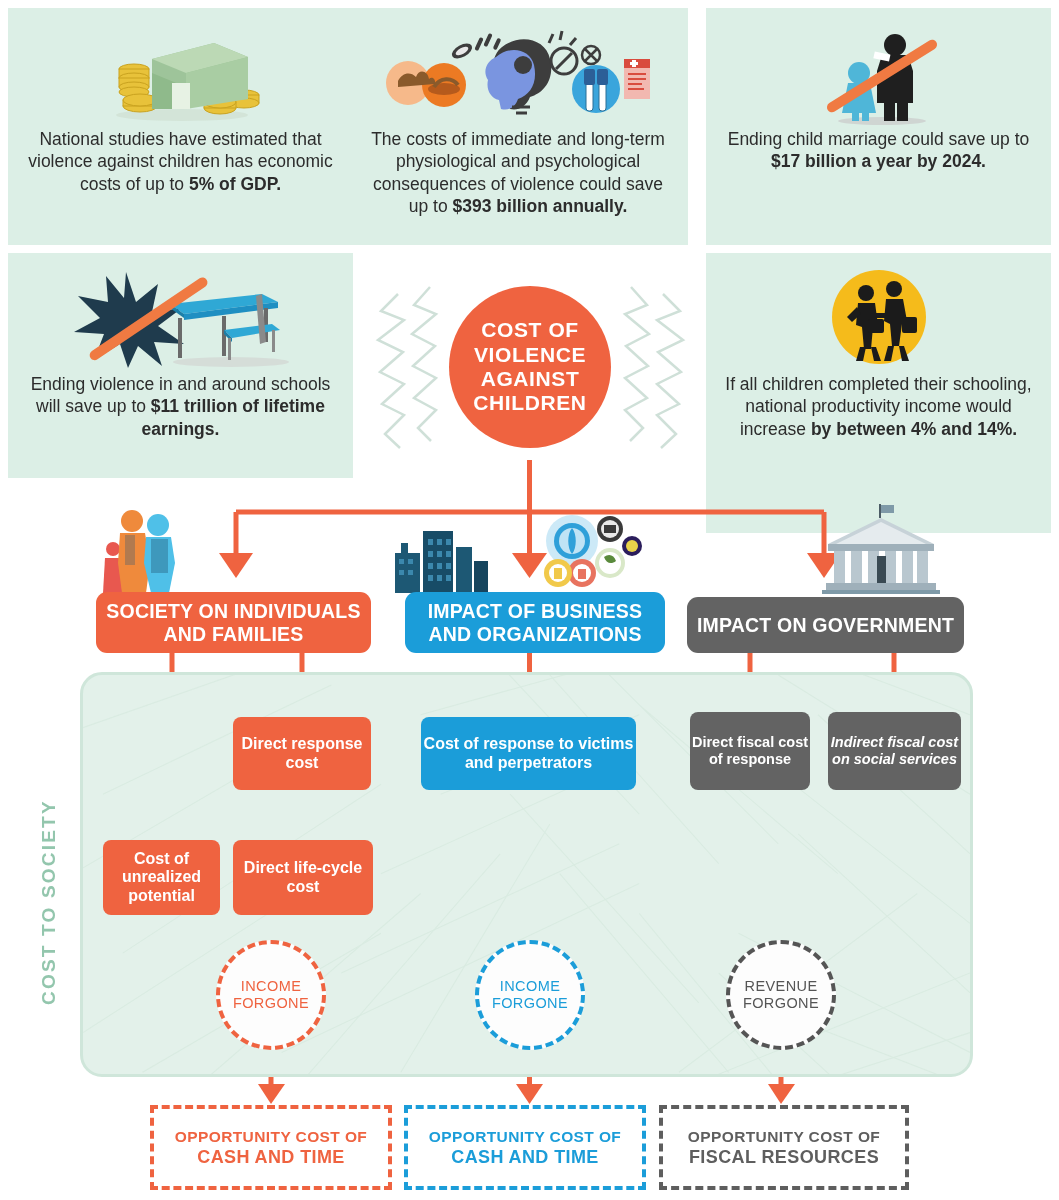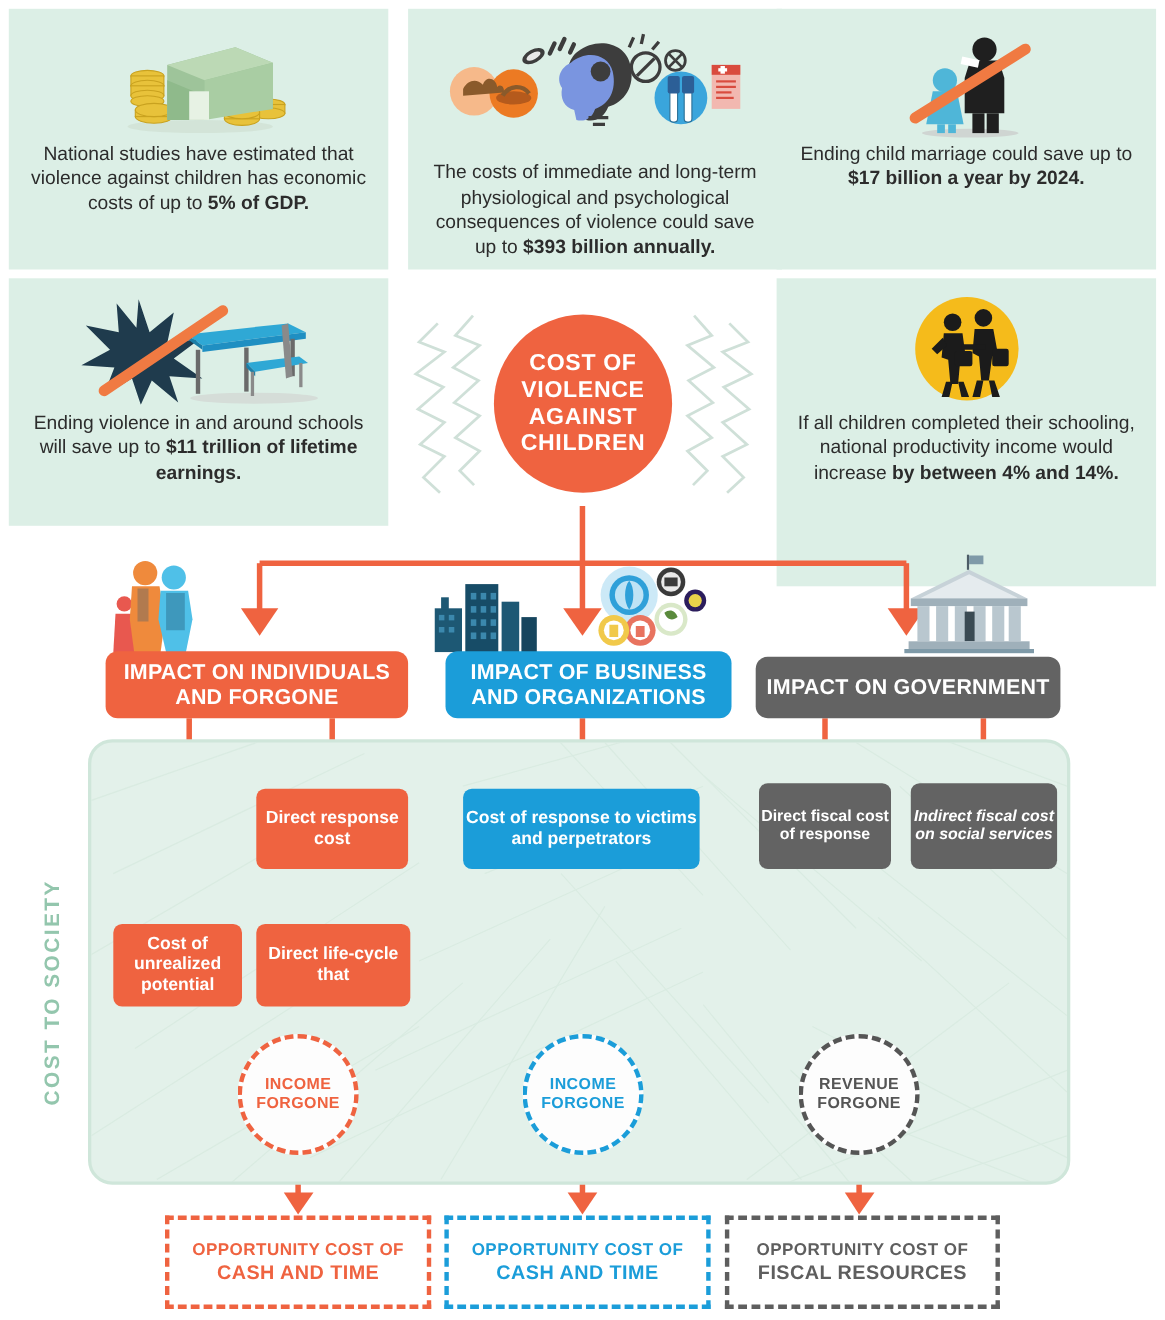--- a/index.html
+++ b/index.html
@@ -105,7 +105,7 @@
     <p><span>National studies have estimated that violence against children has economic costs of up to </span><b>5% of GDP.</b></p>
   </div>
 
-  <div class="fact" style="left:371px;top:8px;width:340px;height:237px;justify-content:space-between;">
+  <div class="fact" style="left:348px;top:8px;width:340px;height:237px;">
     <div class="art">
       <svg width="268" height="100" viewBox="0 0 268 100">
         <circle cx="24" cy="60" r="22" fill="#f6b98a"></circle>

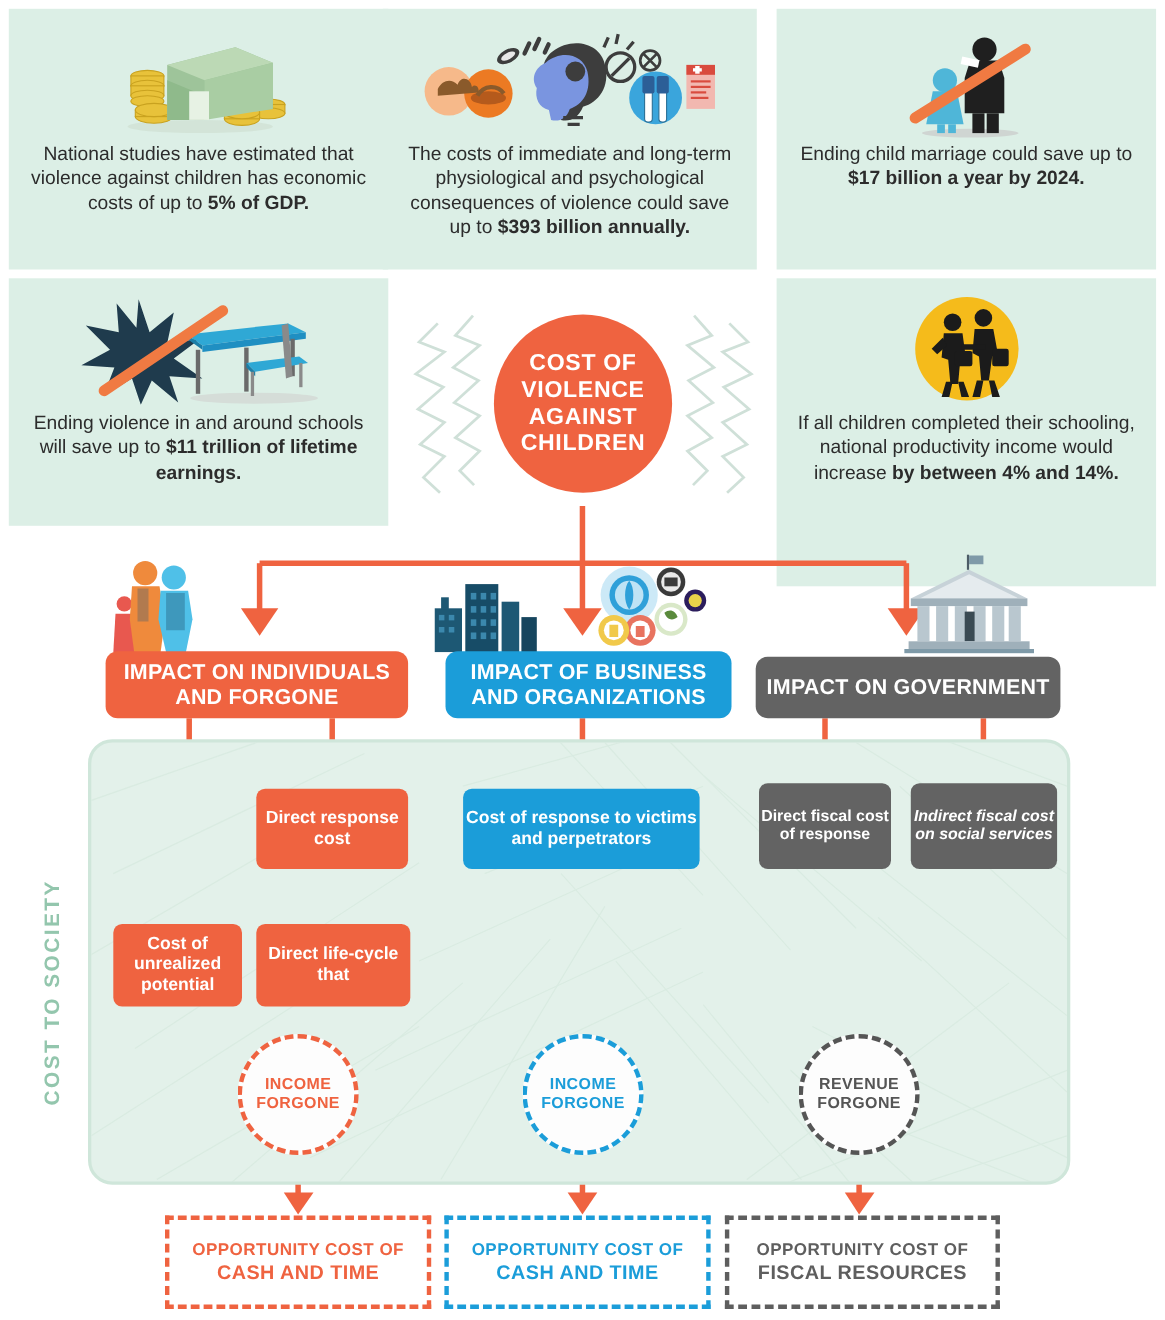--- a/index.html
+++ b/index.html
@@ -398,7 +398,7 @@
   </div>
 
   <div class="pill big c-orange" style="left:96px;top:592px;width:275px;height:61px;">
-    <span>IMPACT ON INDIVIDUALS AND FORGONE</span>
+    <span>SOCIETY ON INDIVIDUALS AND FAMILIES</span>
   </div>
   <div class="pill big c-blue" style="left:405px;top:592px;width:260px;height:61px;">
     <span>IMPACT OF BUSINESS AND ORGANIZATIONS</span>

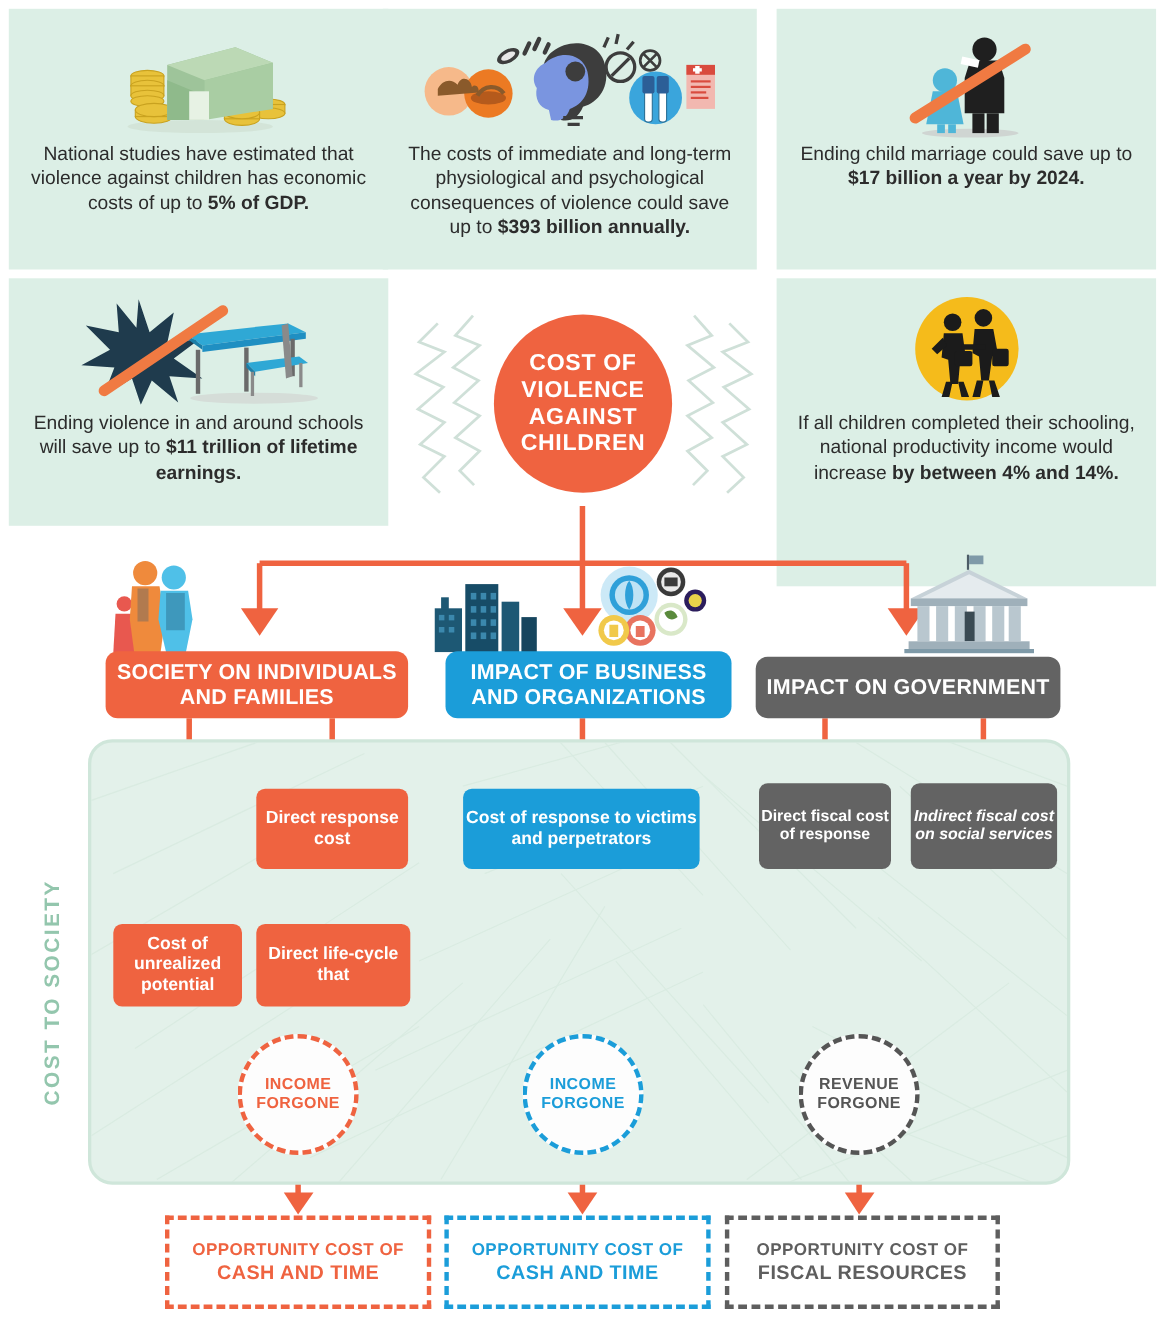--- a/index.html
+++ b/index.html
@@ -444,7 +444,7 @@
   </div>
 
   <div class="pill sub c-orange" style="left:233px;top:840px;width:140px;height:75px;">
-    <span>Direct life-cycle that</span>
+    <span>Direct life-cycle cost</span>
   </div>
 
   <div class="forgone f-orange" style="left:216px;top:940px;width:110px;height:110px;">

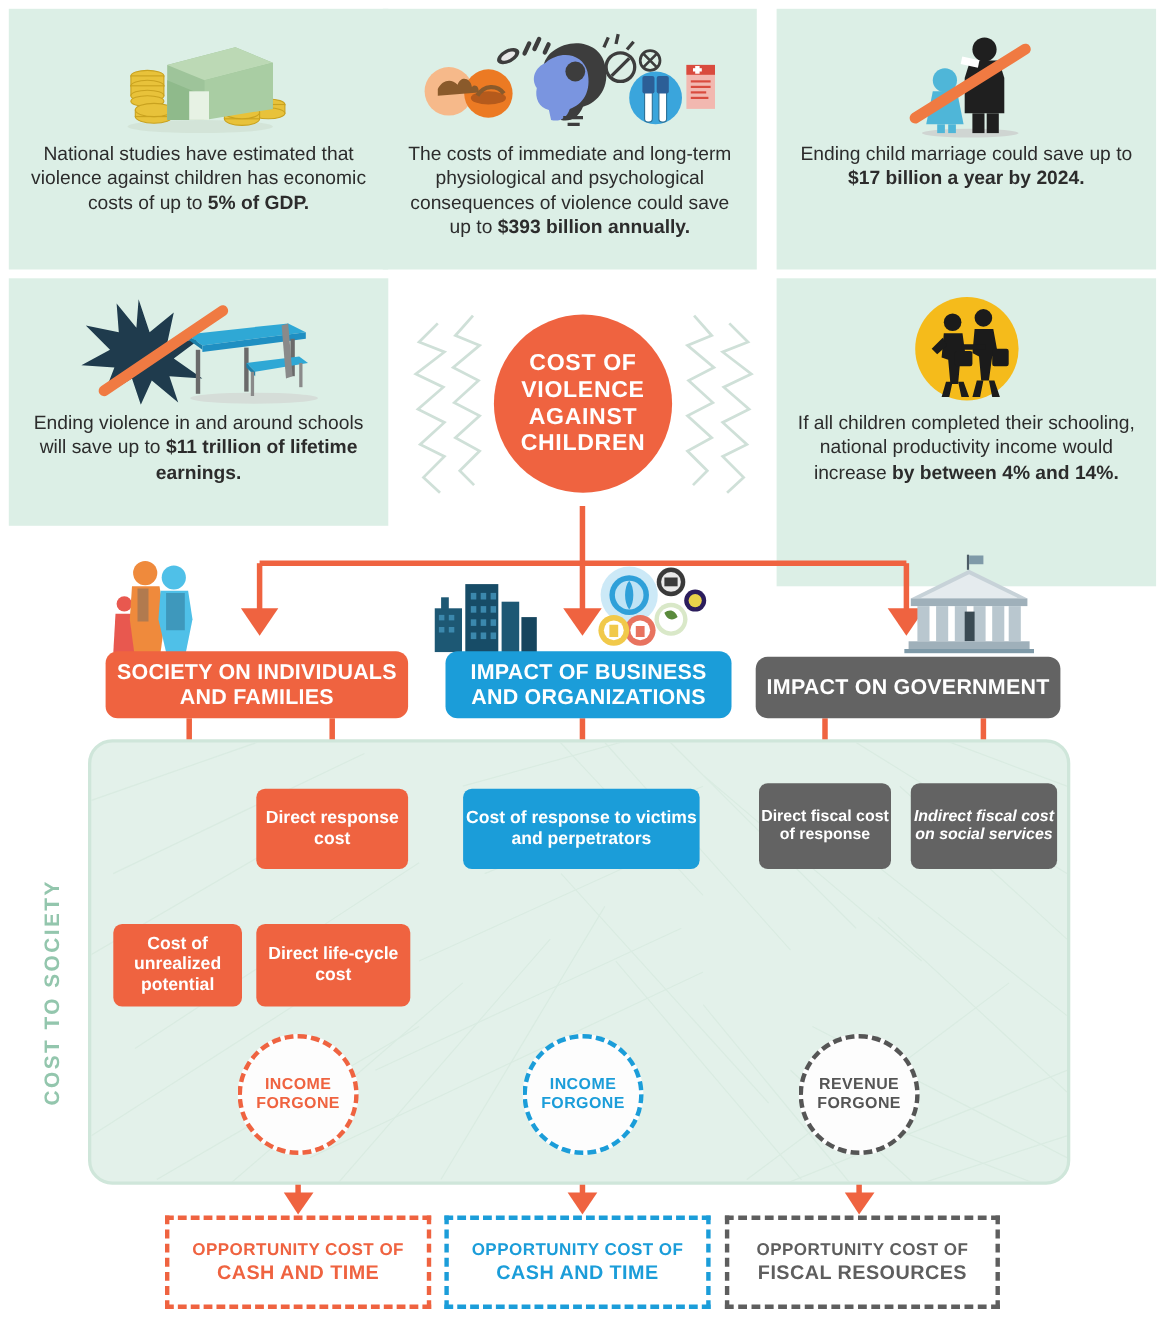--- a/index.html
+++ b/index.html
@@ -44,7 +44,7 @@
   
   .forgone{position:absolute;border-radius:50%;background:#fdfdfd;
       display:flex;align-items:center;justify-content:center;text-align:center;
-      font-weight:700;font-size:14.5px;line-height:1.2;letter-spacing:.4px;
+      font-weight:400;font-size:14.5px;line-height:1.2;letter-spacing:.4px;
       box-sizing:border-box;}
   .f-orange{border:4px dashed #ef6340;color:#ef6340;}
   .f-blue{border:4px dashed #1b9dd9;color:#1b9dd9;}

